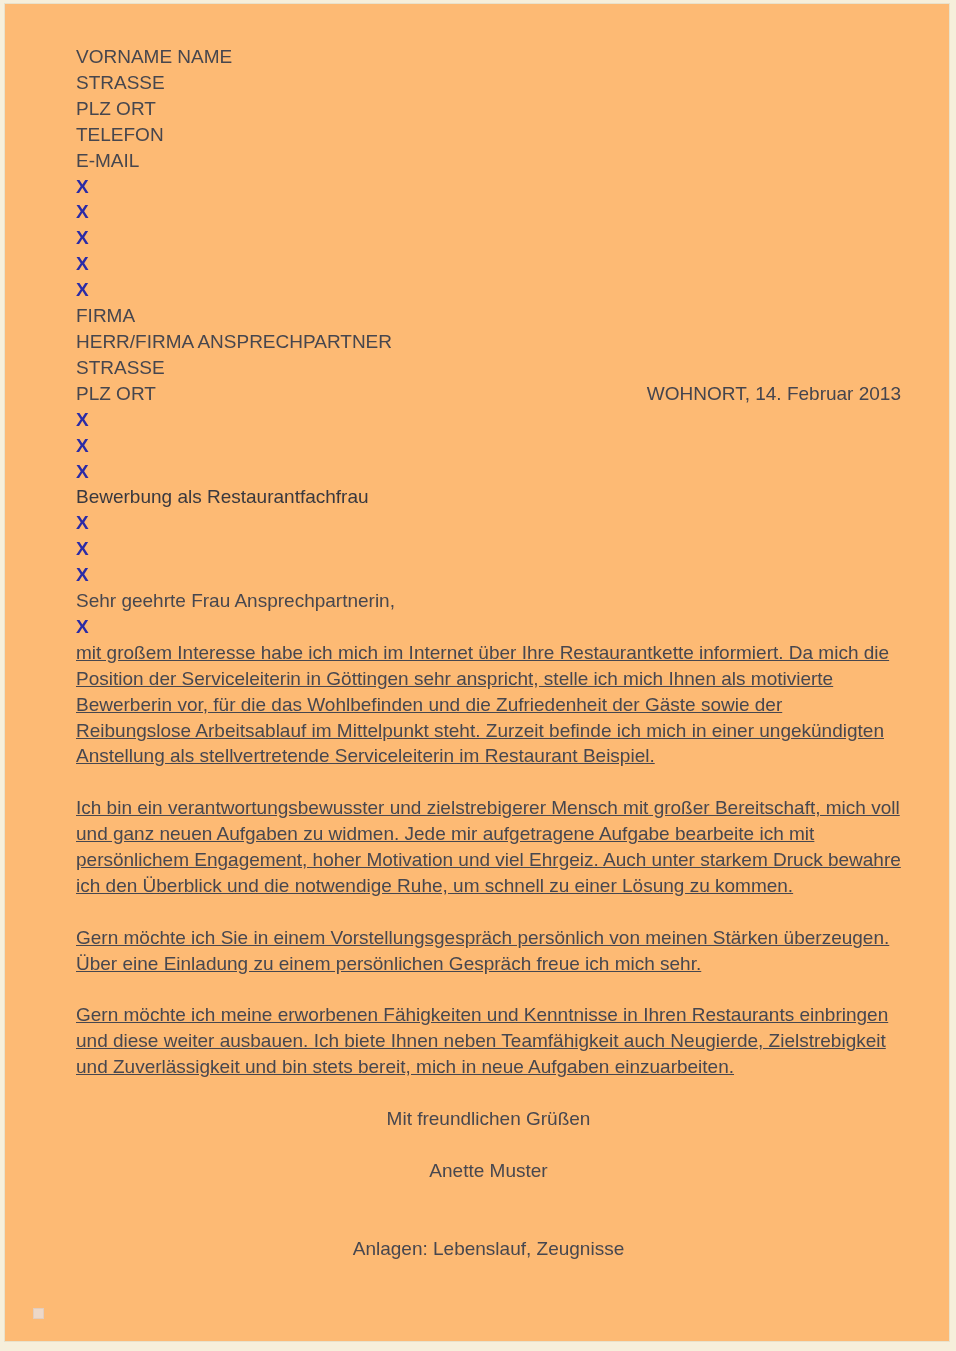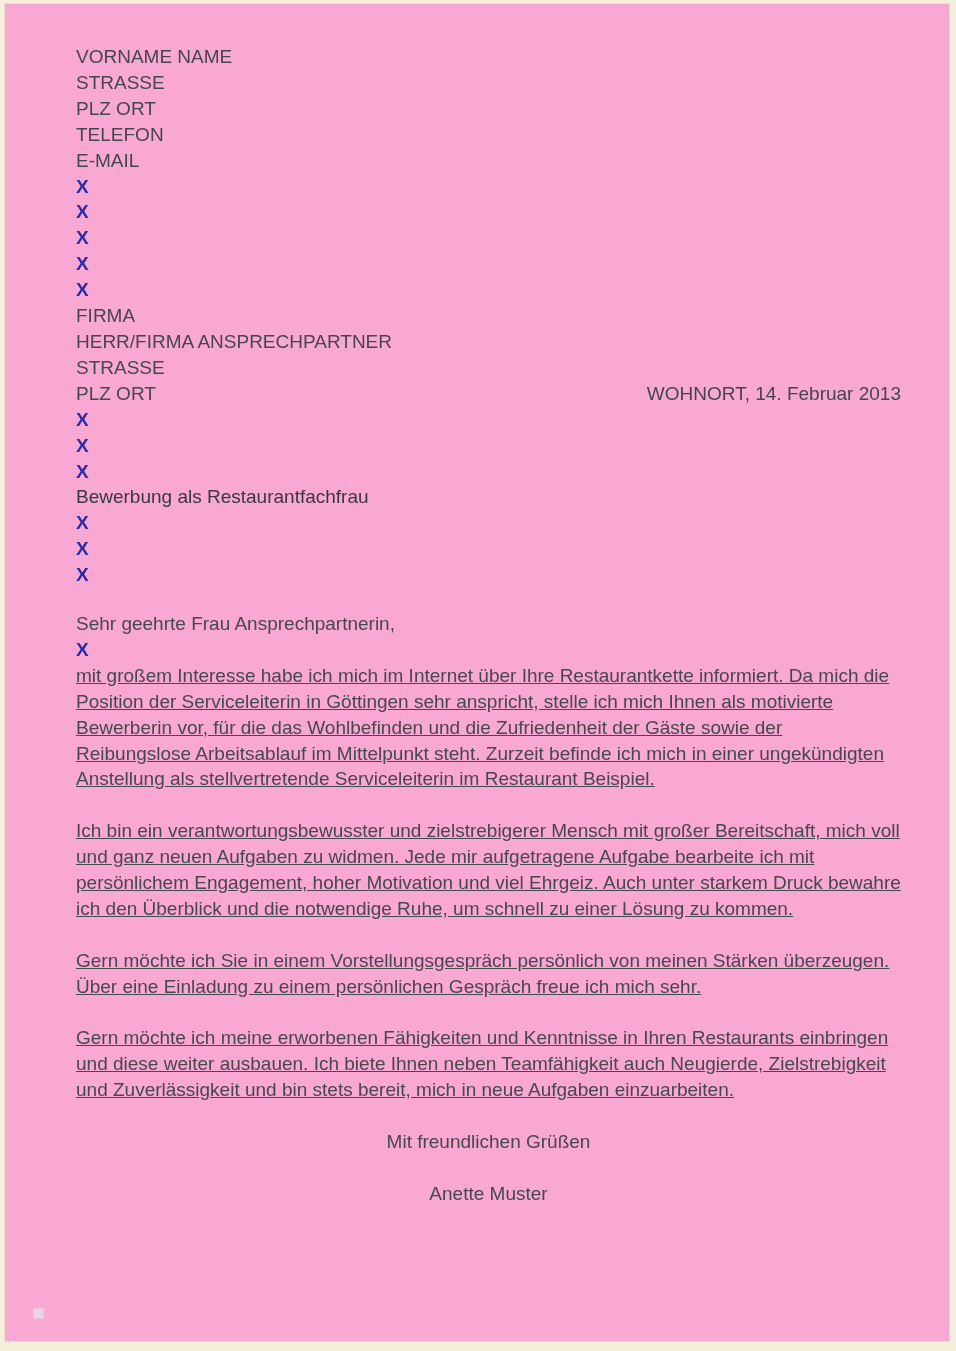--- a/index.html
+++ b/index.html
@@ -22,7 +22,7 @@
     box-sizing: border-box;
     width: 100%;
     height: 100%;
-    background: #f9a8d4;
+    background: #fdba74;
     border: 1px solid #e9e2cb;
     padding: 40px 48px 0 71px;
     color: #45454e;

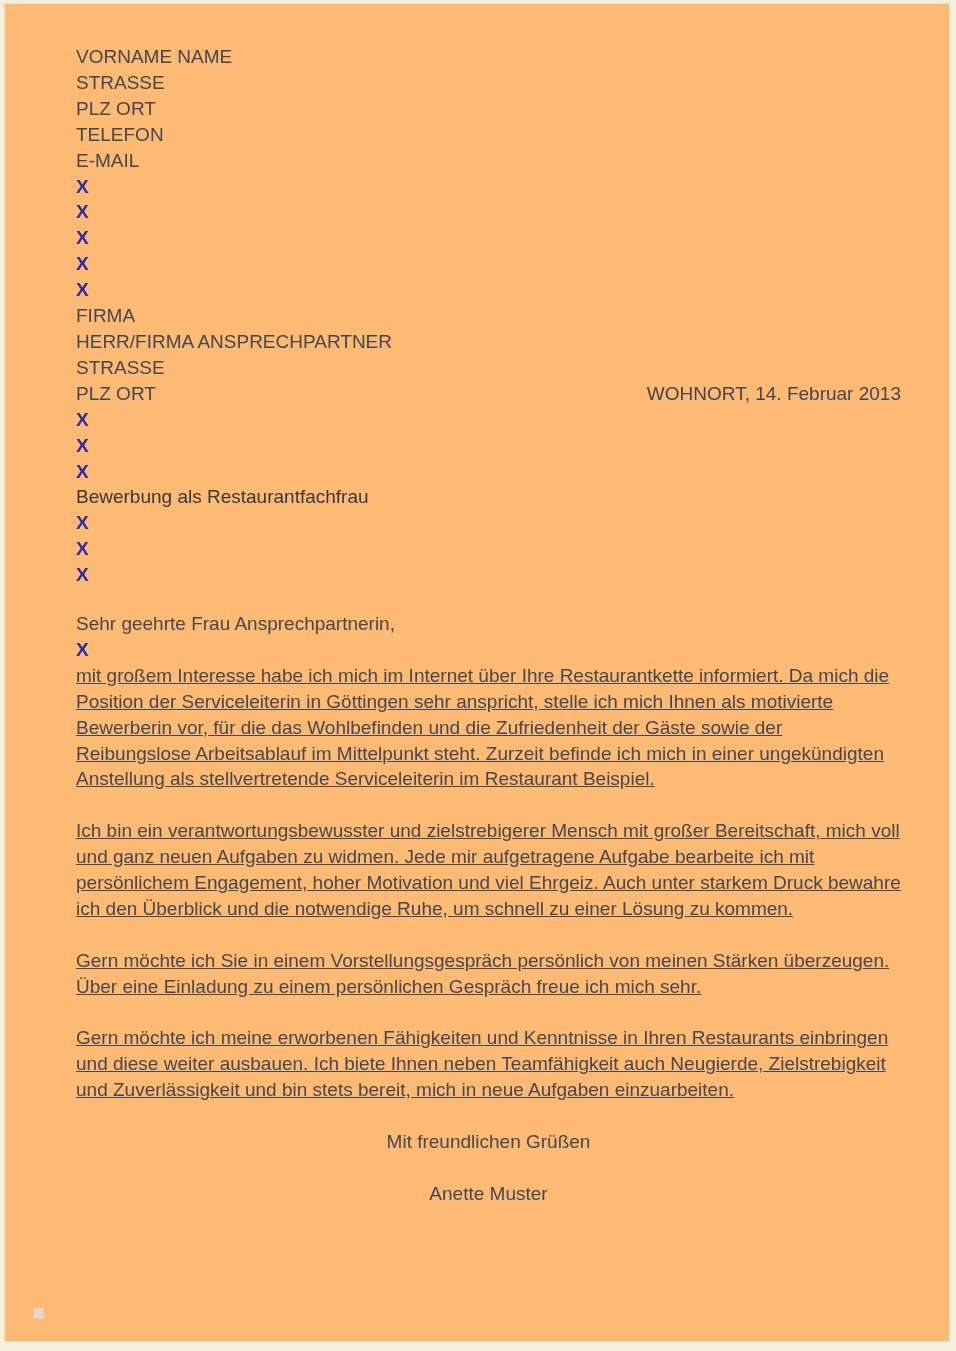--- a/index.html
+++ b/index.html
@@ -51,7 +51,7 @@
     color: #47474f;
     text-decoration: underline;
   }
-  .salutation { color: #47474f; margin-top: 23px; }
+  .salutation { color: #47474f; }
   .closing-block .line { color: #47474f; text-align: center; }
   .gap-1 { height: 25.9px; }
   .gap-2 { height: 51.8px; }

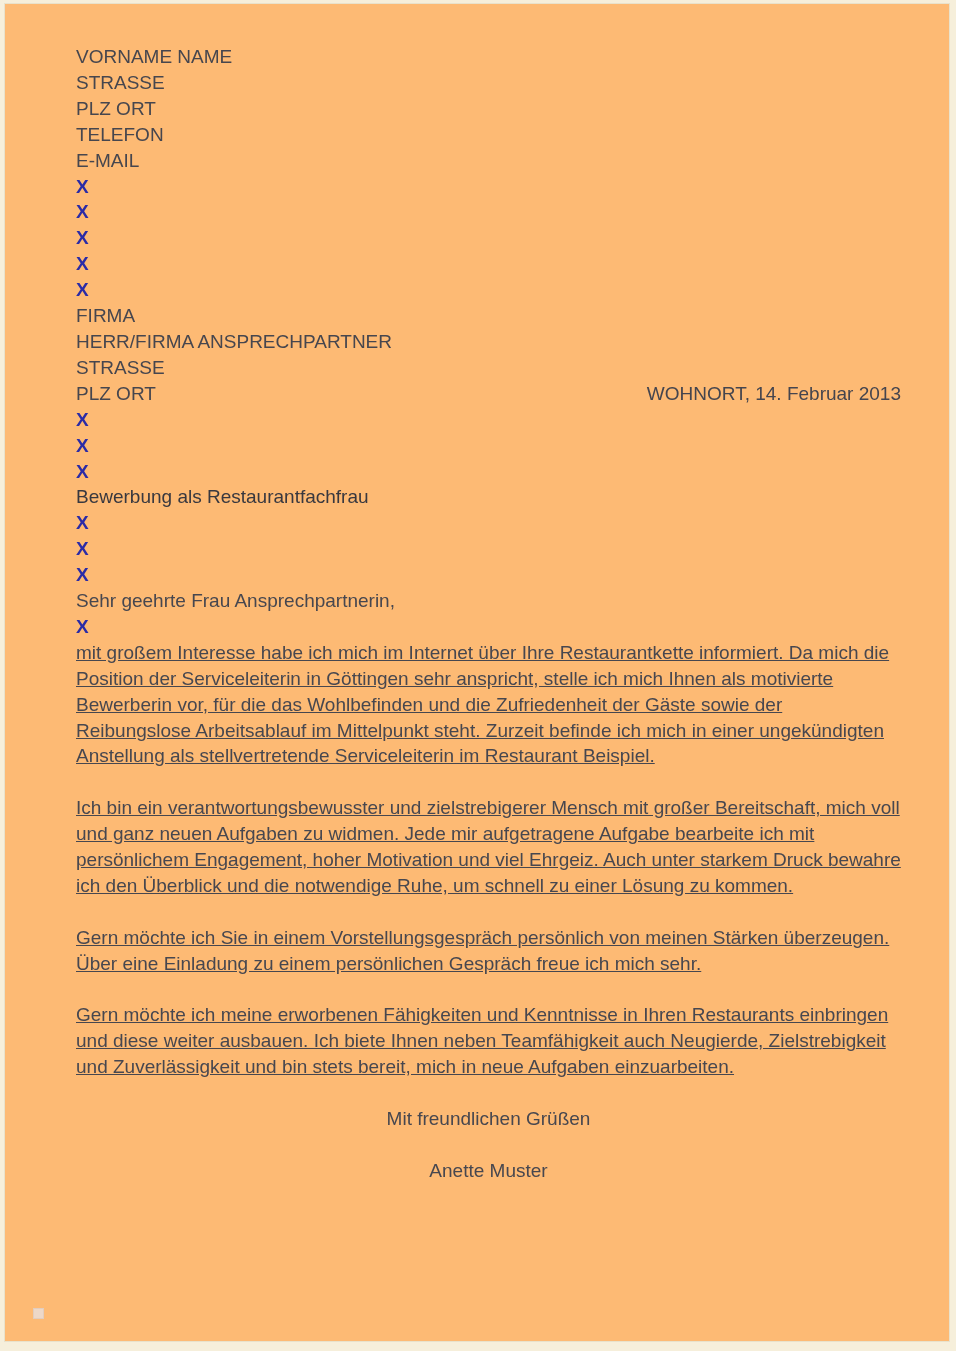--- a/index.html
+++ b/index.html
@@ -130,6 +130,7 @@
       <div class="gap-1"></div>
       <div class="line">Anette Muster</div>
       <div class="gap-2"></div>
+      <div class="line">Anlagen: Lebenslauf, Zeugnisse</div>
     </div>
 
     <div class="artifact"></div>

